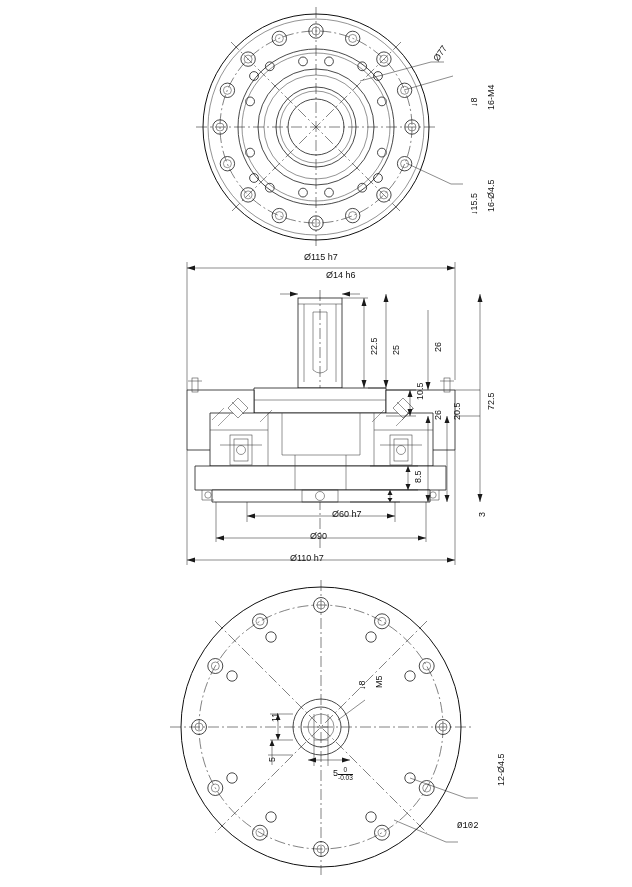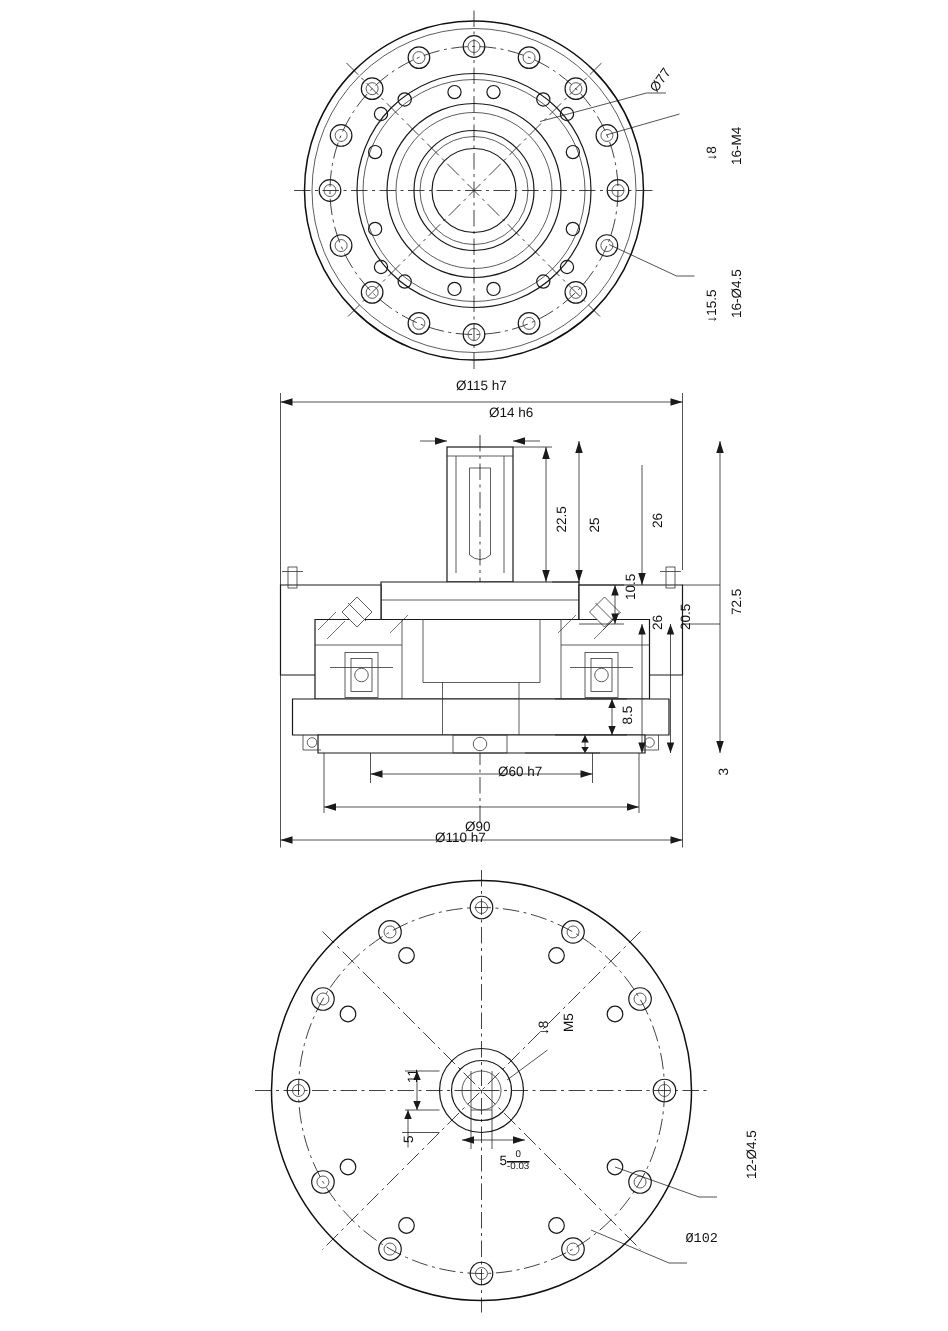--- a/index.html
+++ b/index.html
@@ -389,7 +389,7 @@
   </div>
 
   <div class="label" style="left:300px; top:510px;margin-left:32px;">Ø60 h7</div>
-  <div class="label" style="left:310px; top:547px;">Ø90</div>
+  <div class="label" style="left:310px; top:532px;">Ø90</div>
   <div class="label" style="left:290px; top:554px;">Ø110 h7</div>
 
   <div class="view" style="left:160px; top:580px;">

